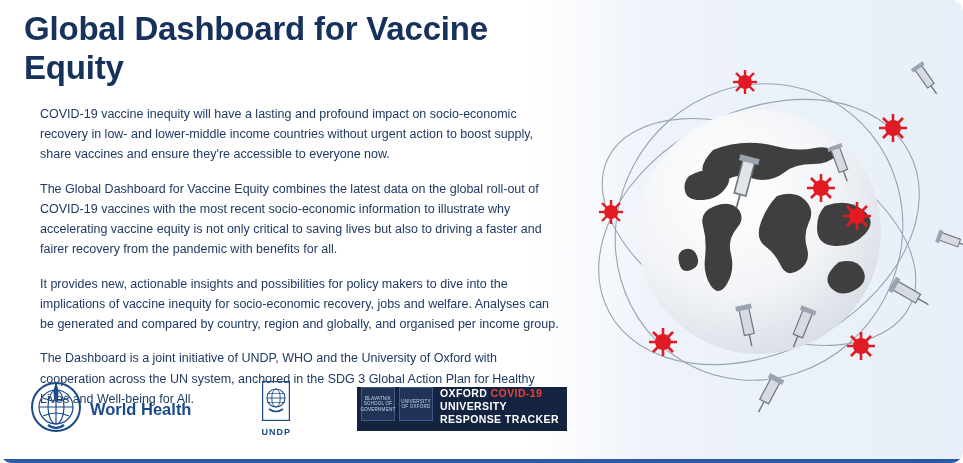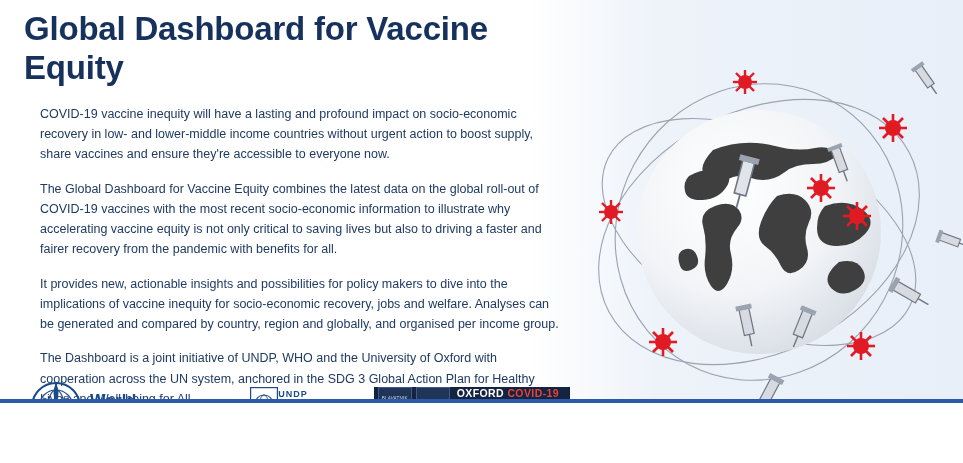--- a/index.html
+++ b/index.html
@@ -17,9 +17,10 @@
   .page {
     position: relative;
     width: 963px;
-    height: 403px;
+    height: 463px;
     background: linear-gradient(to right, #ffffff 0%, #ffffff 55%, #eef3fa 68%, #e8eff8 100%);
     overflow: hidden;
+    border-radius: 12px;
   }
   .bottom-rule {
     position: absolute;

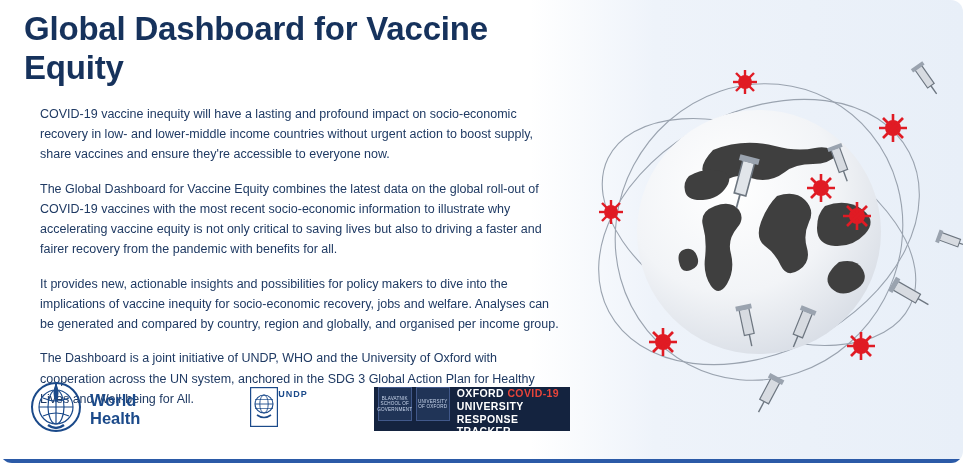--- a/index.html
+++ b/index.html
@@ -75,6 +75,8 @@
   .logo-undp {
     margin-left: 70px;
     display: flex;
+    flex-direction: column;
+    align-items: center;
     color: #1b4a8a;
   }
   .undp-text {

